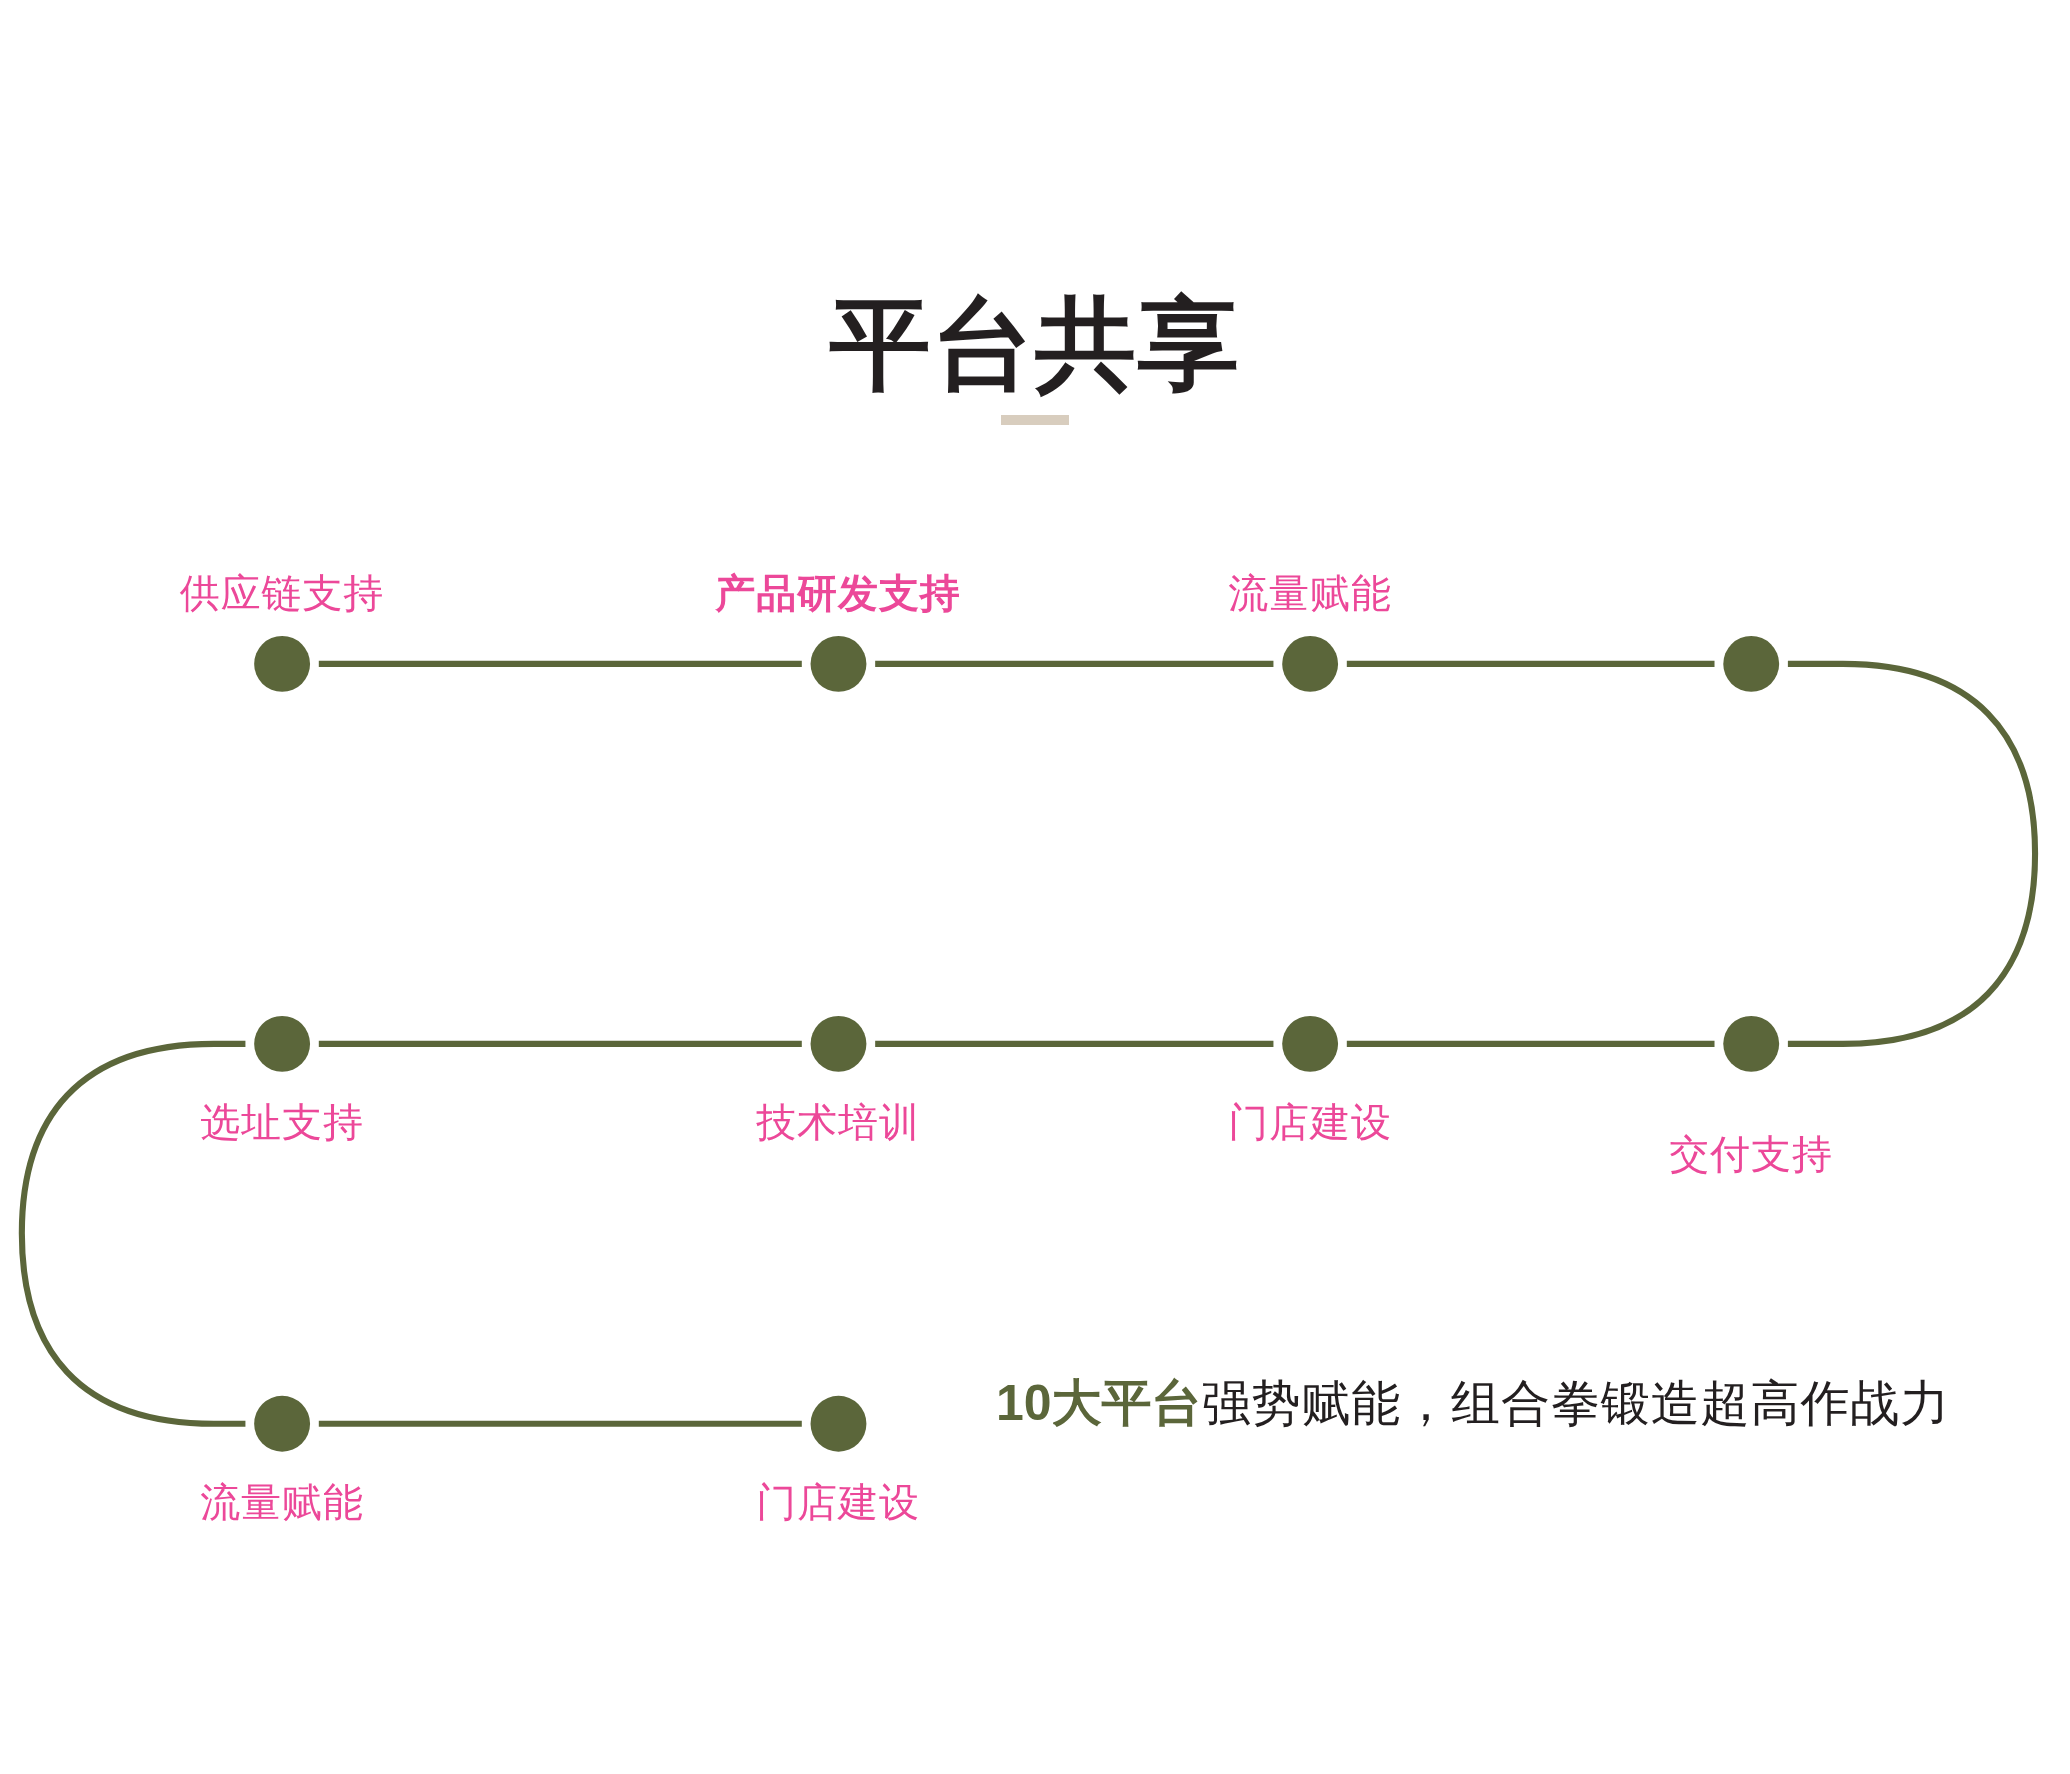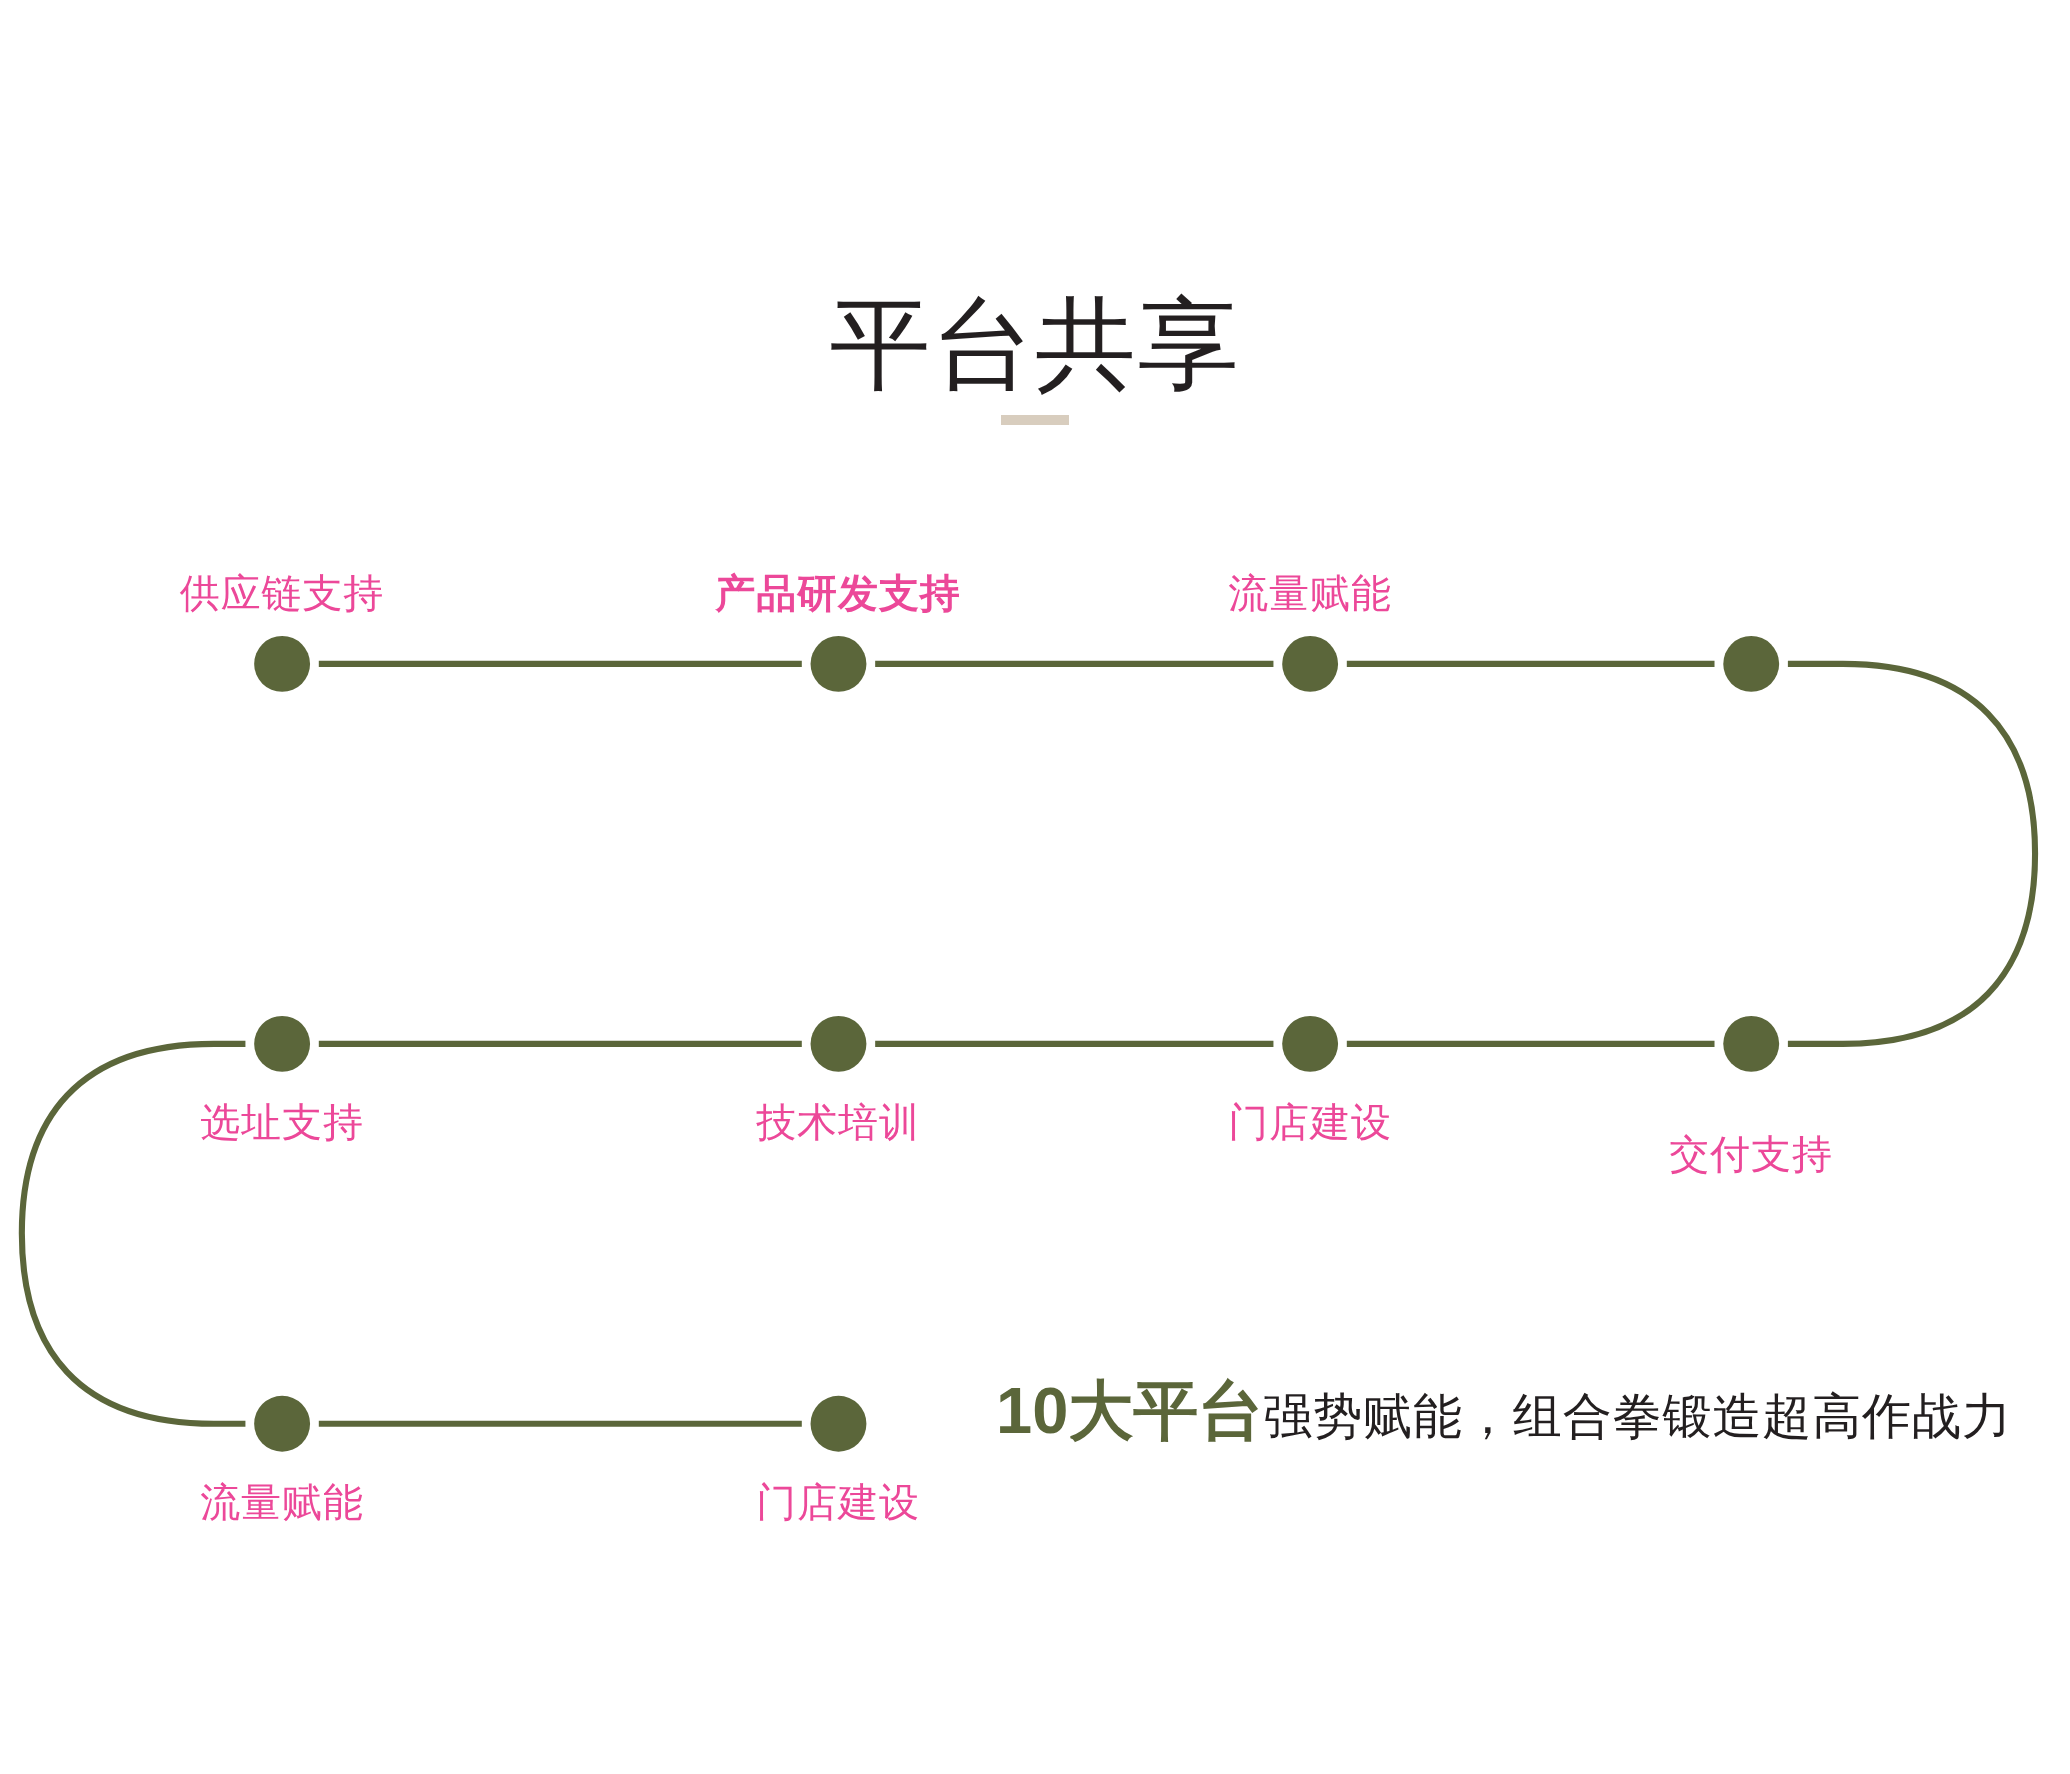--- a/index.html
+++ b/index.html
@@ -28,7 +28,7 @@
   }
   #page-title {
     font-size: 101px;
-    font-weight: 400;
+    font-weight: 700;
     color: #231f20;
     letter-spacing: 1.7px;
     line-height: 1.12;

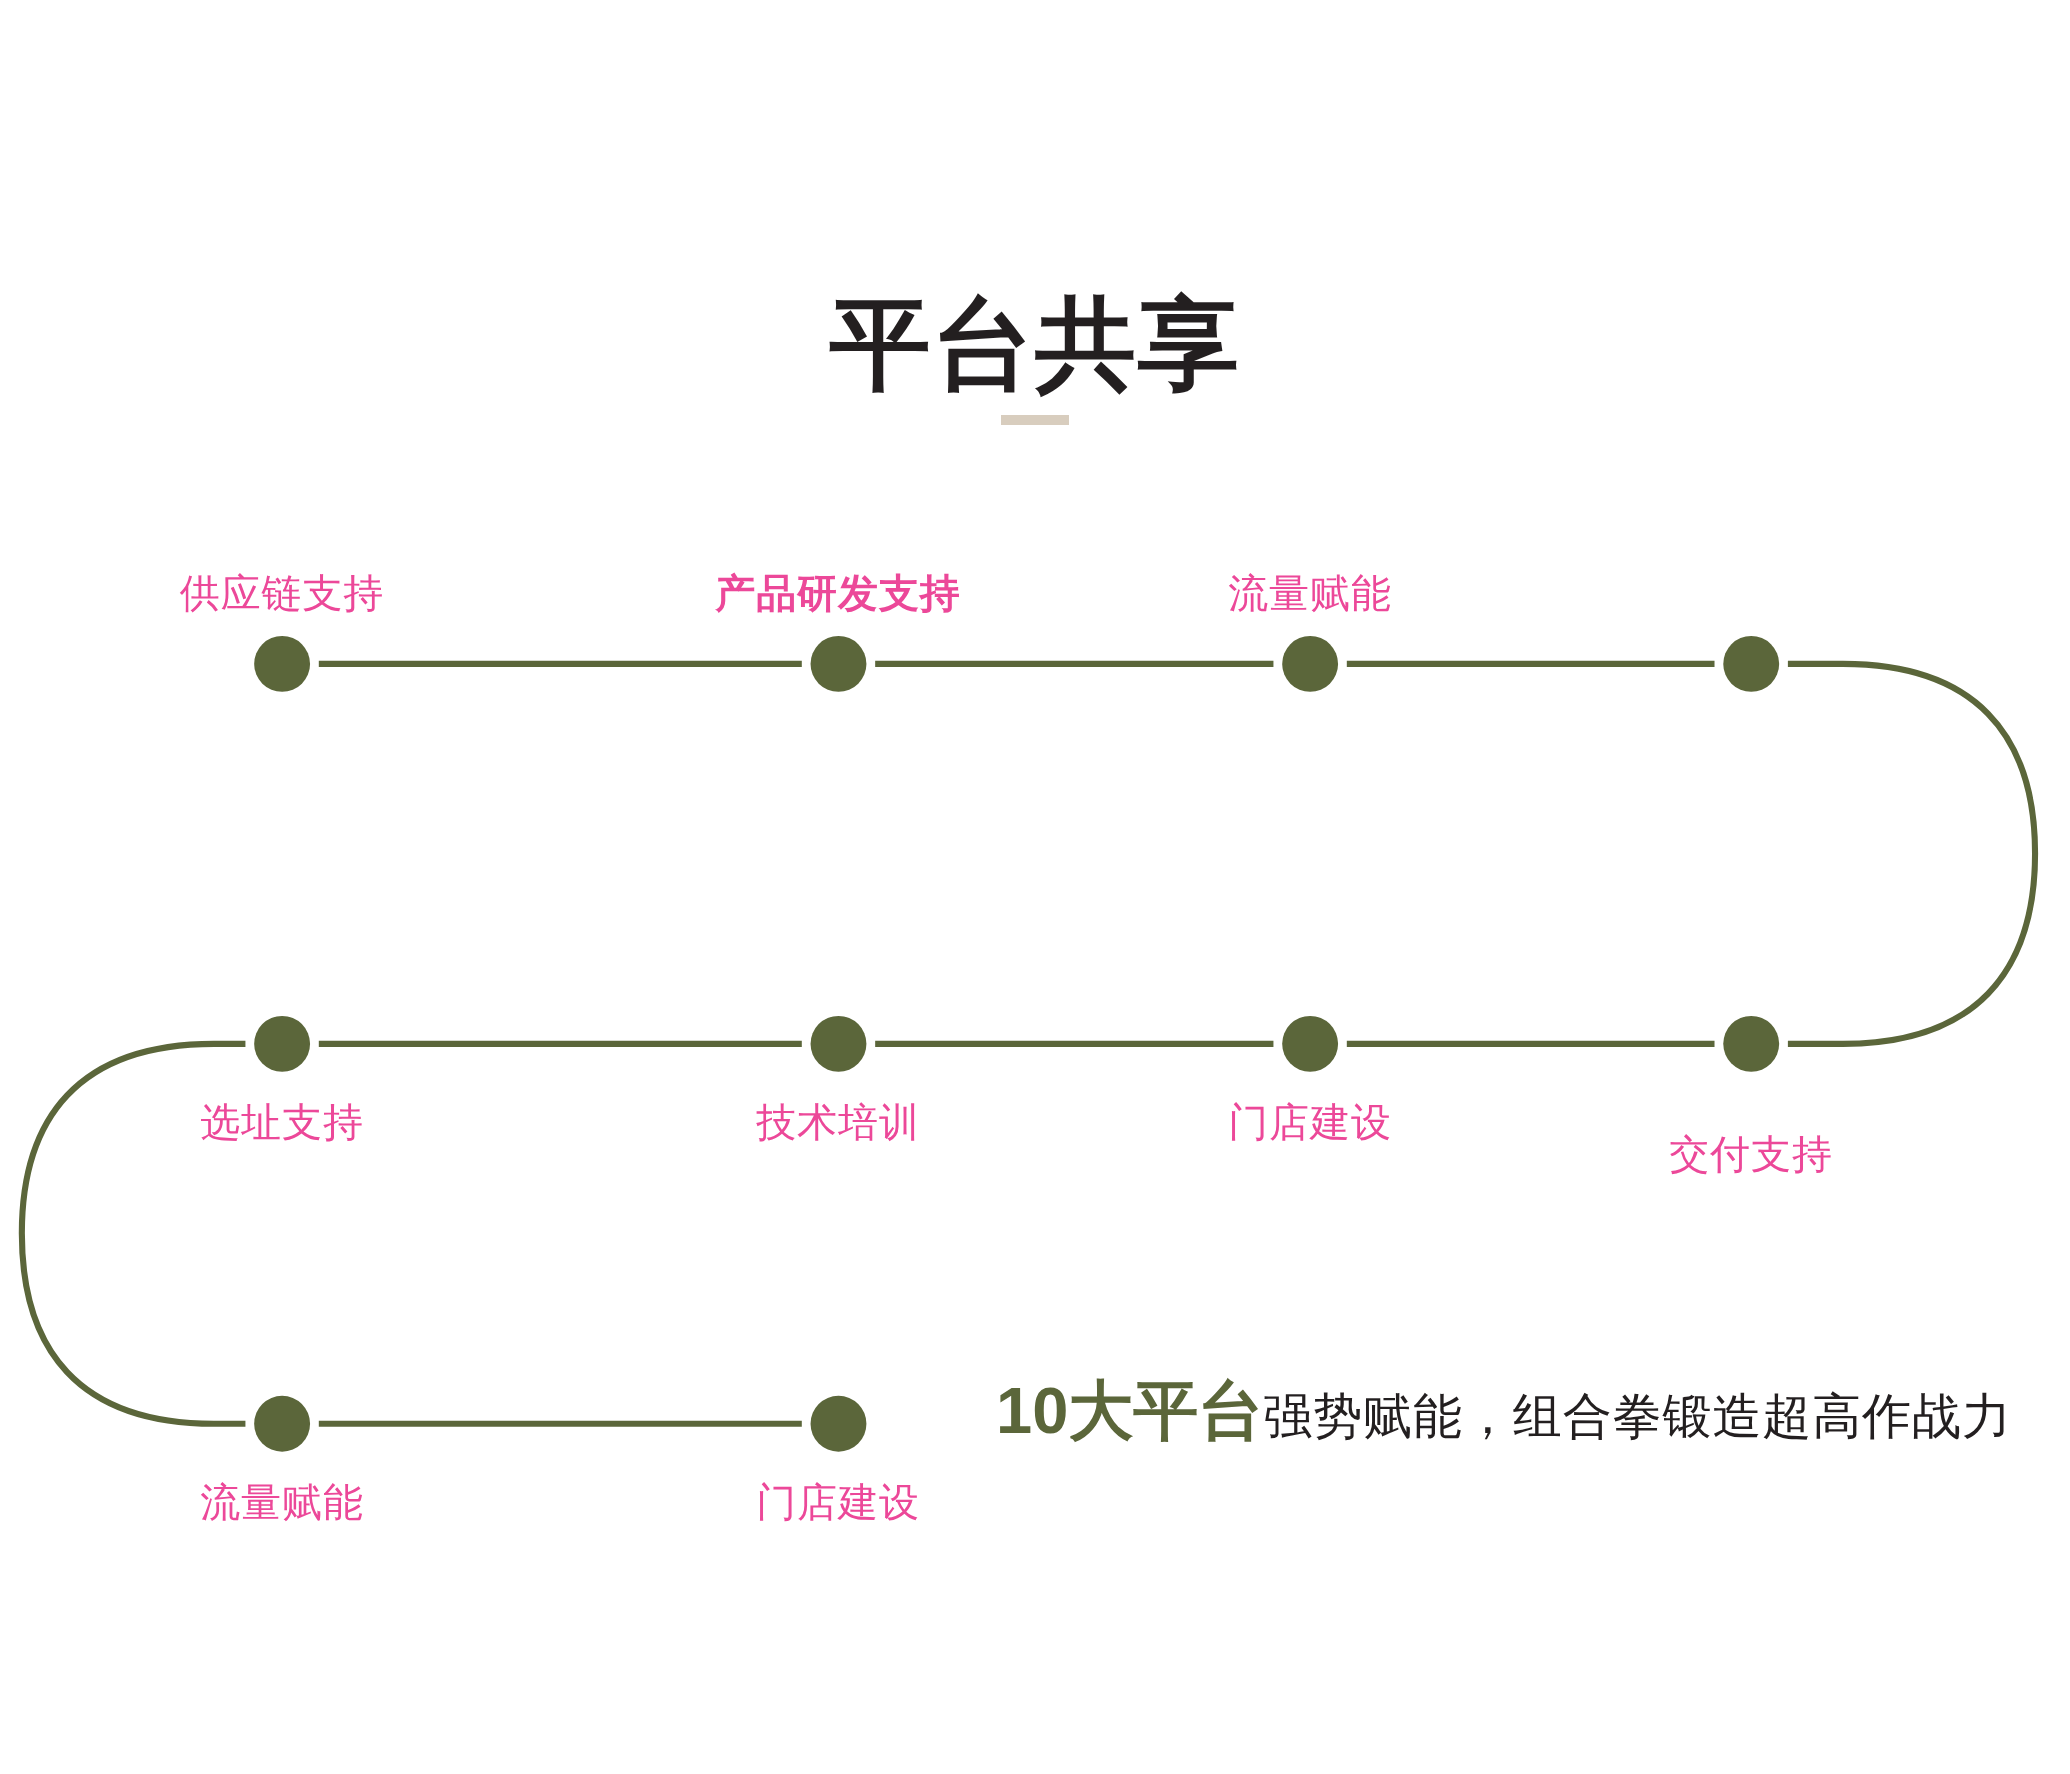--- a/index.html
+++ b/index.html
@@ -71,7 +71,7 @@
     line-height: 1;
   }
   #caption-highlight {
-    font-size: 65px;
+    font-size: 50px;
     font-weight: 700;
     color: #5b663a;
     letter-spacing: 0px;

